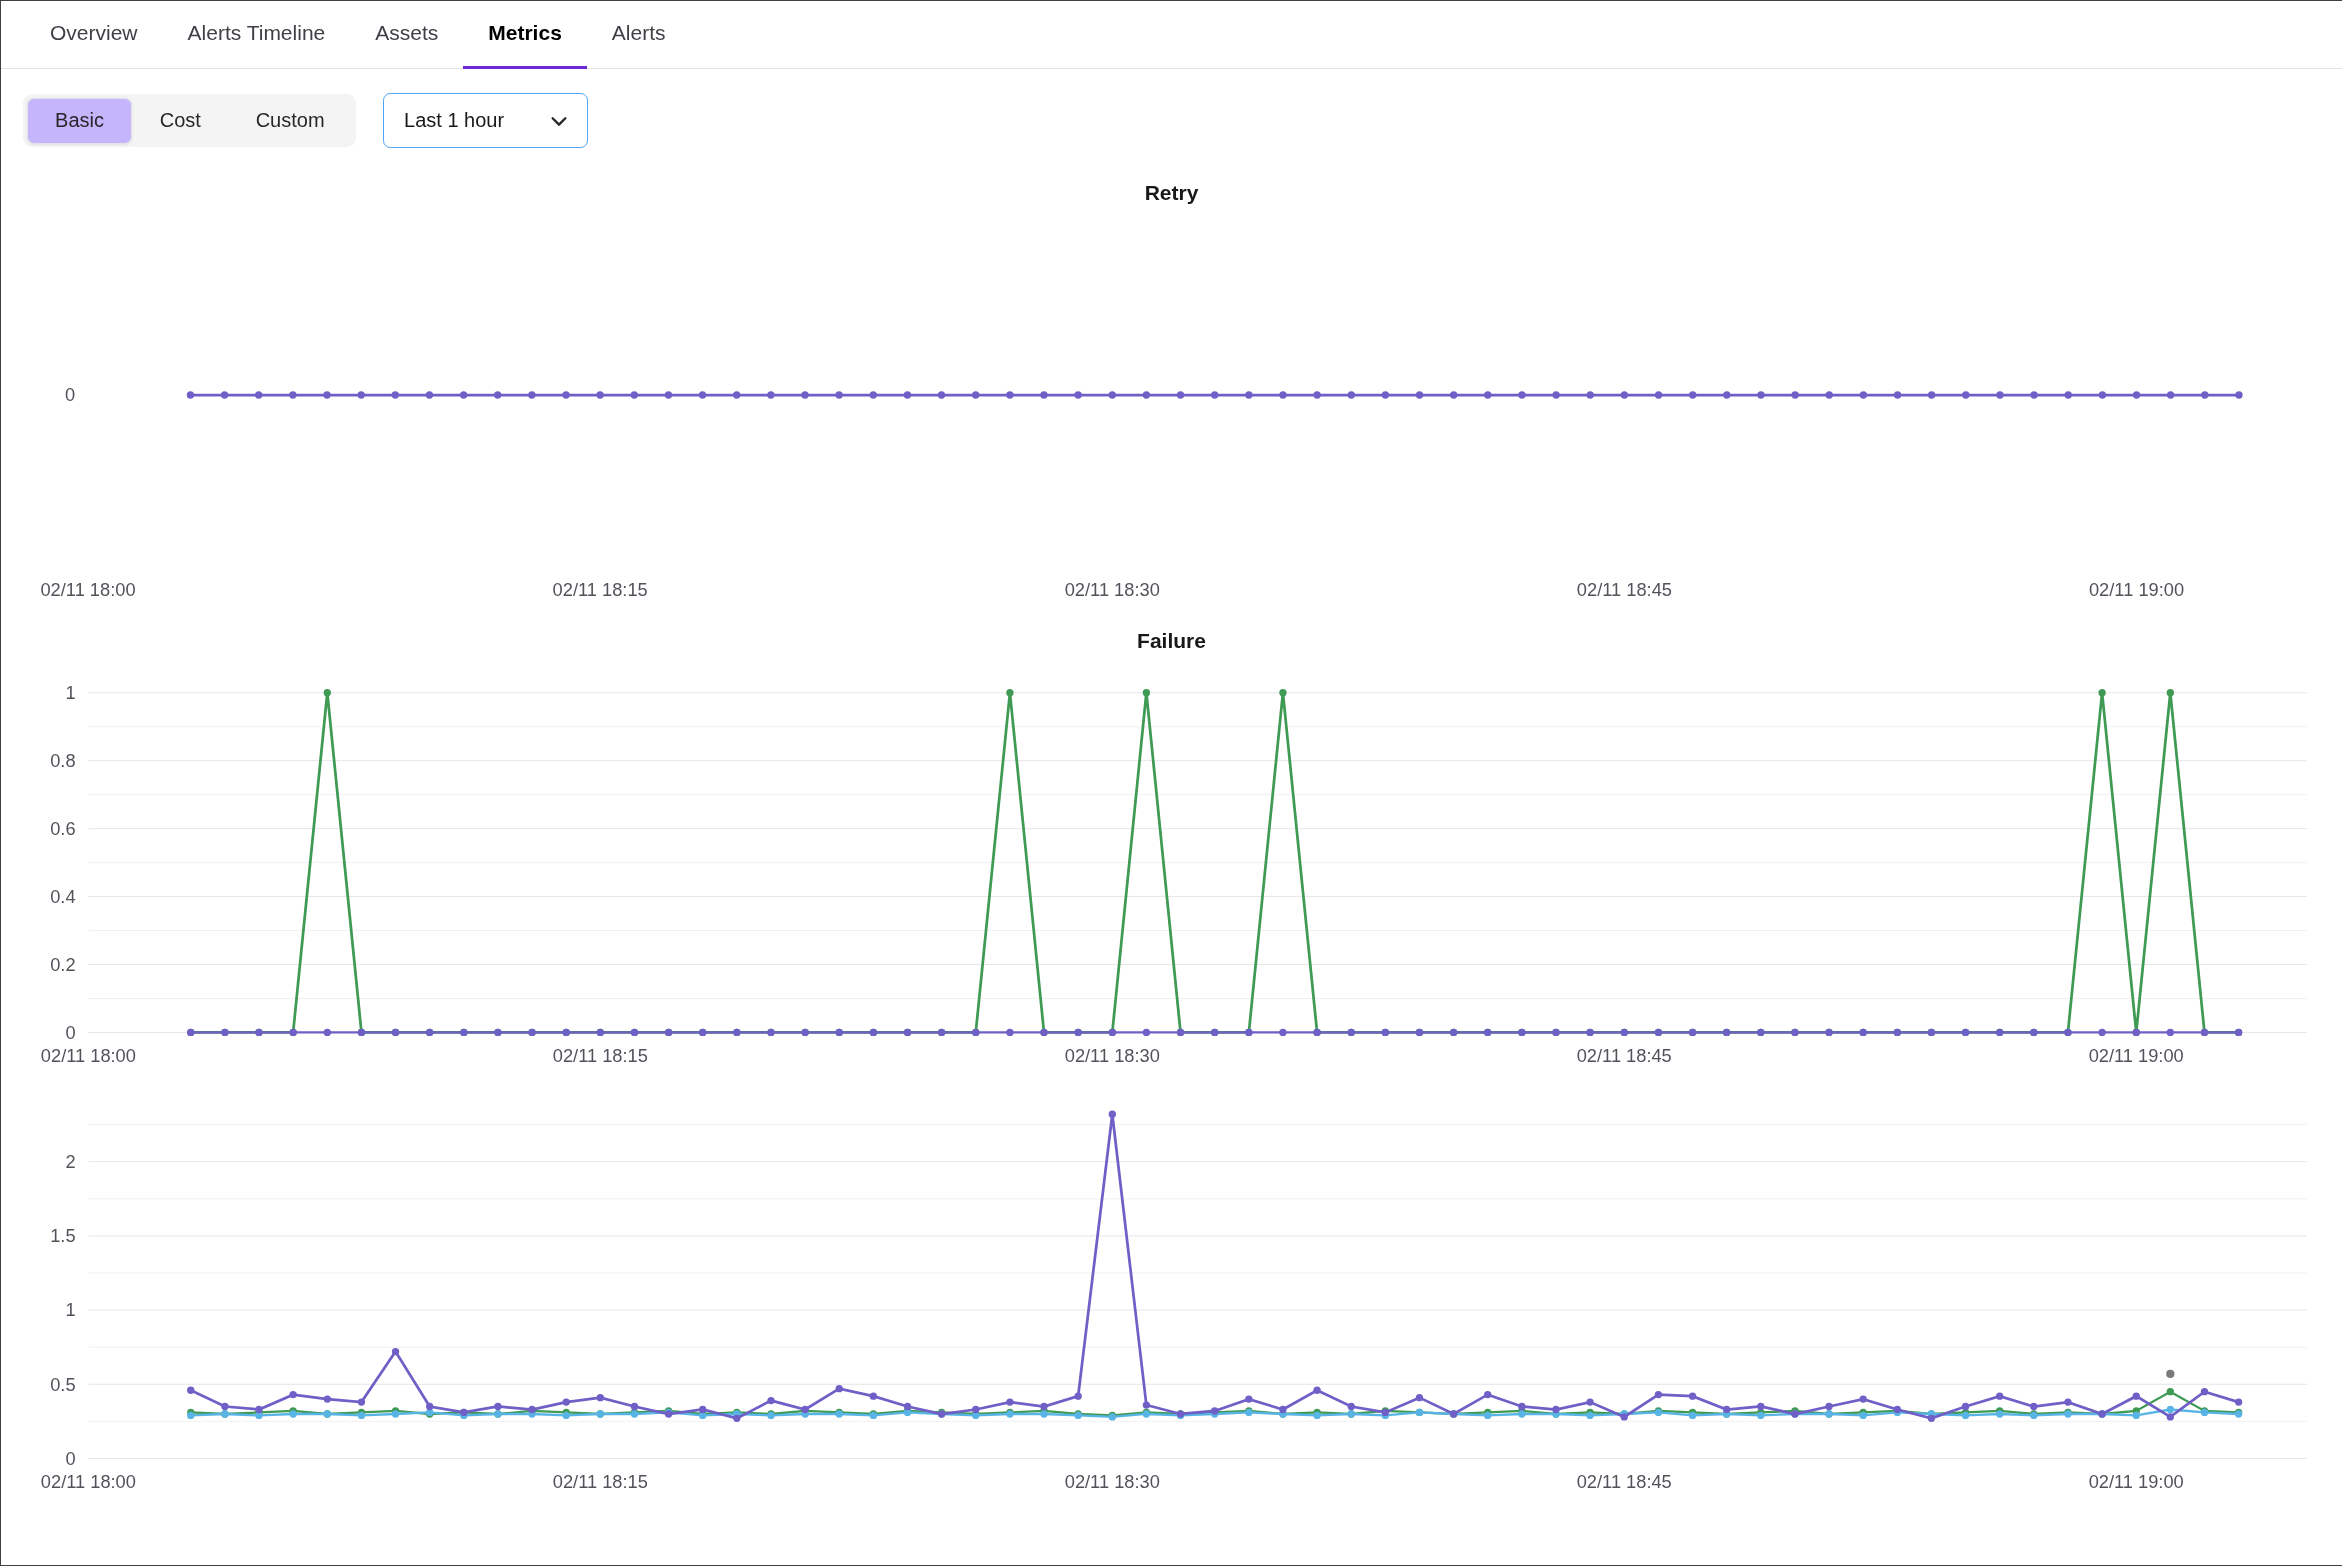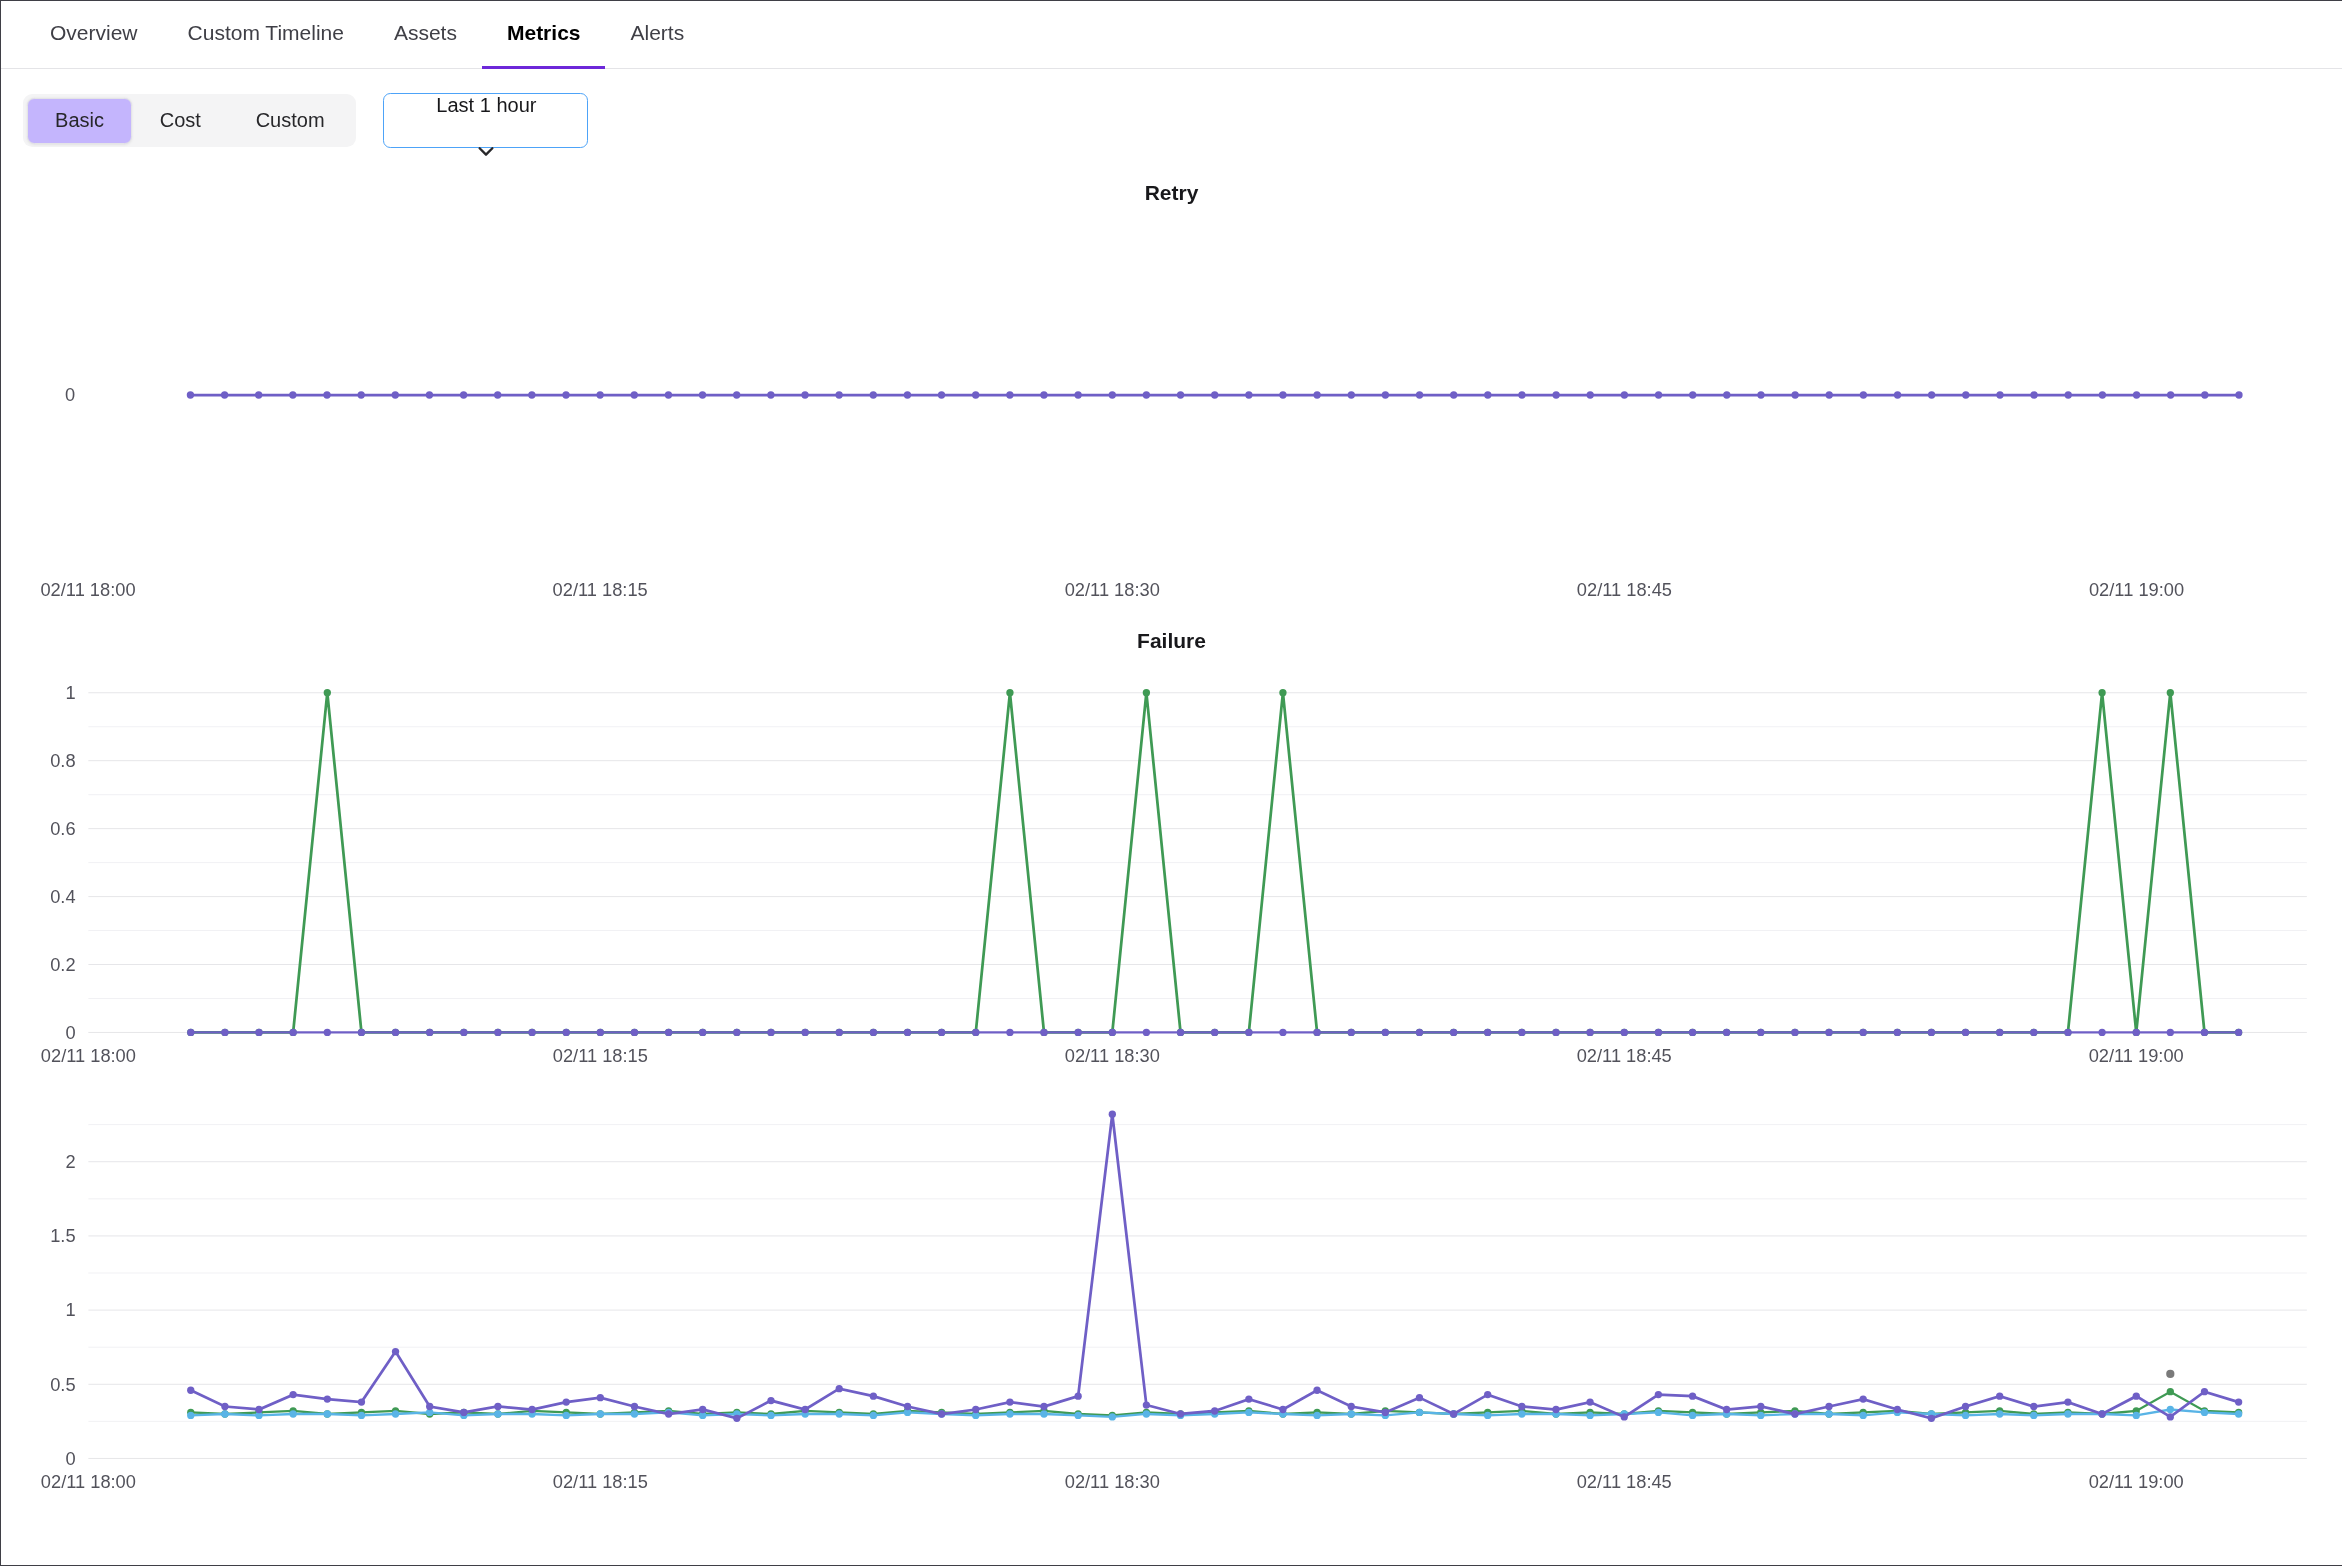--- a/index.html
+++ b/index.html
@@ -105,7 +105,7 @@
 
   <nav class="tabbar">
     <div class="tab">Overview</div>
-    <div class="tab">Custom Timeline</div>
+    <div class="tab">Alerts Timeline</div>
     <div class="tab">Assets</div>
     <div class="tab active">Metrics</div>
     <div class="tab">Alerts</div>

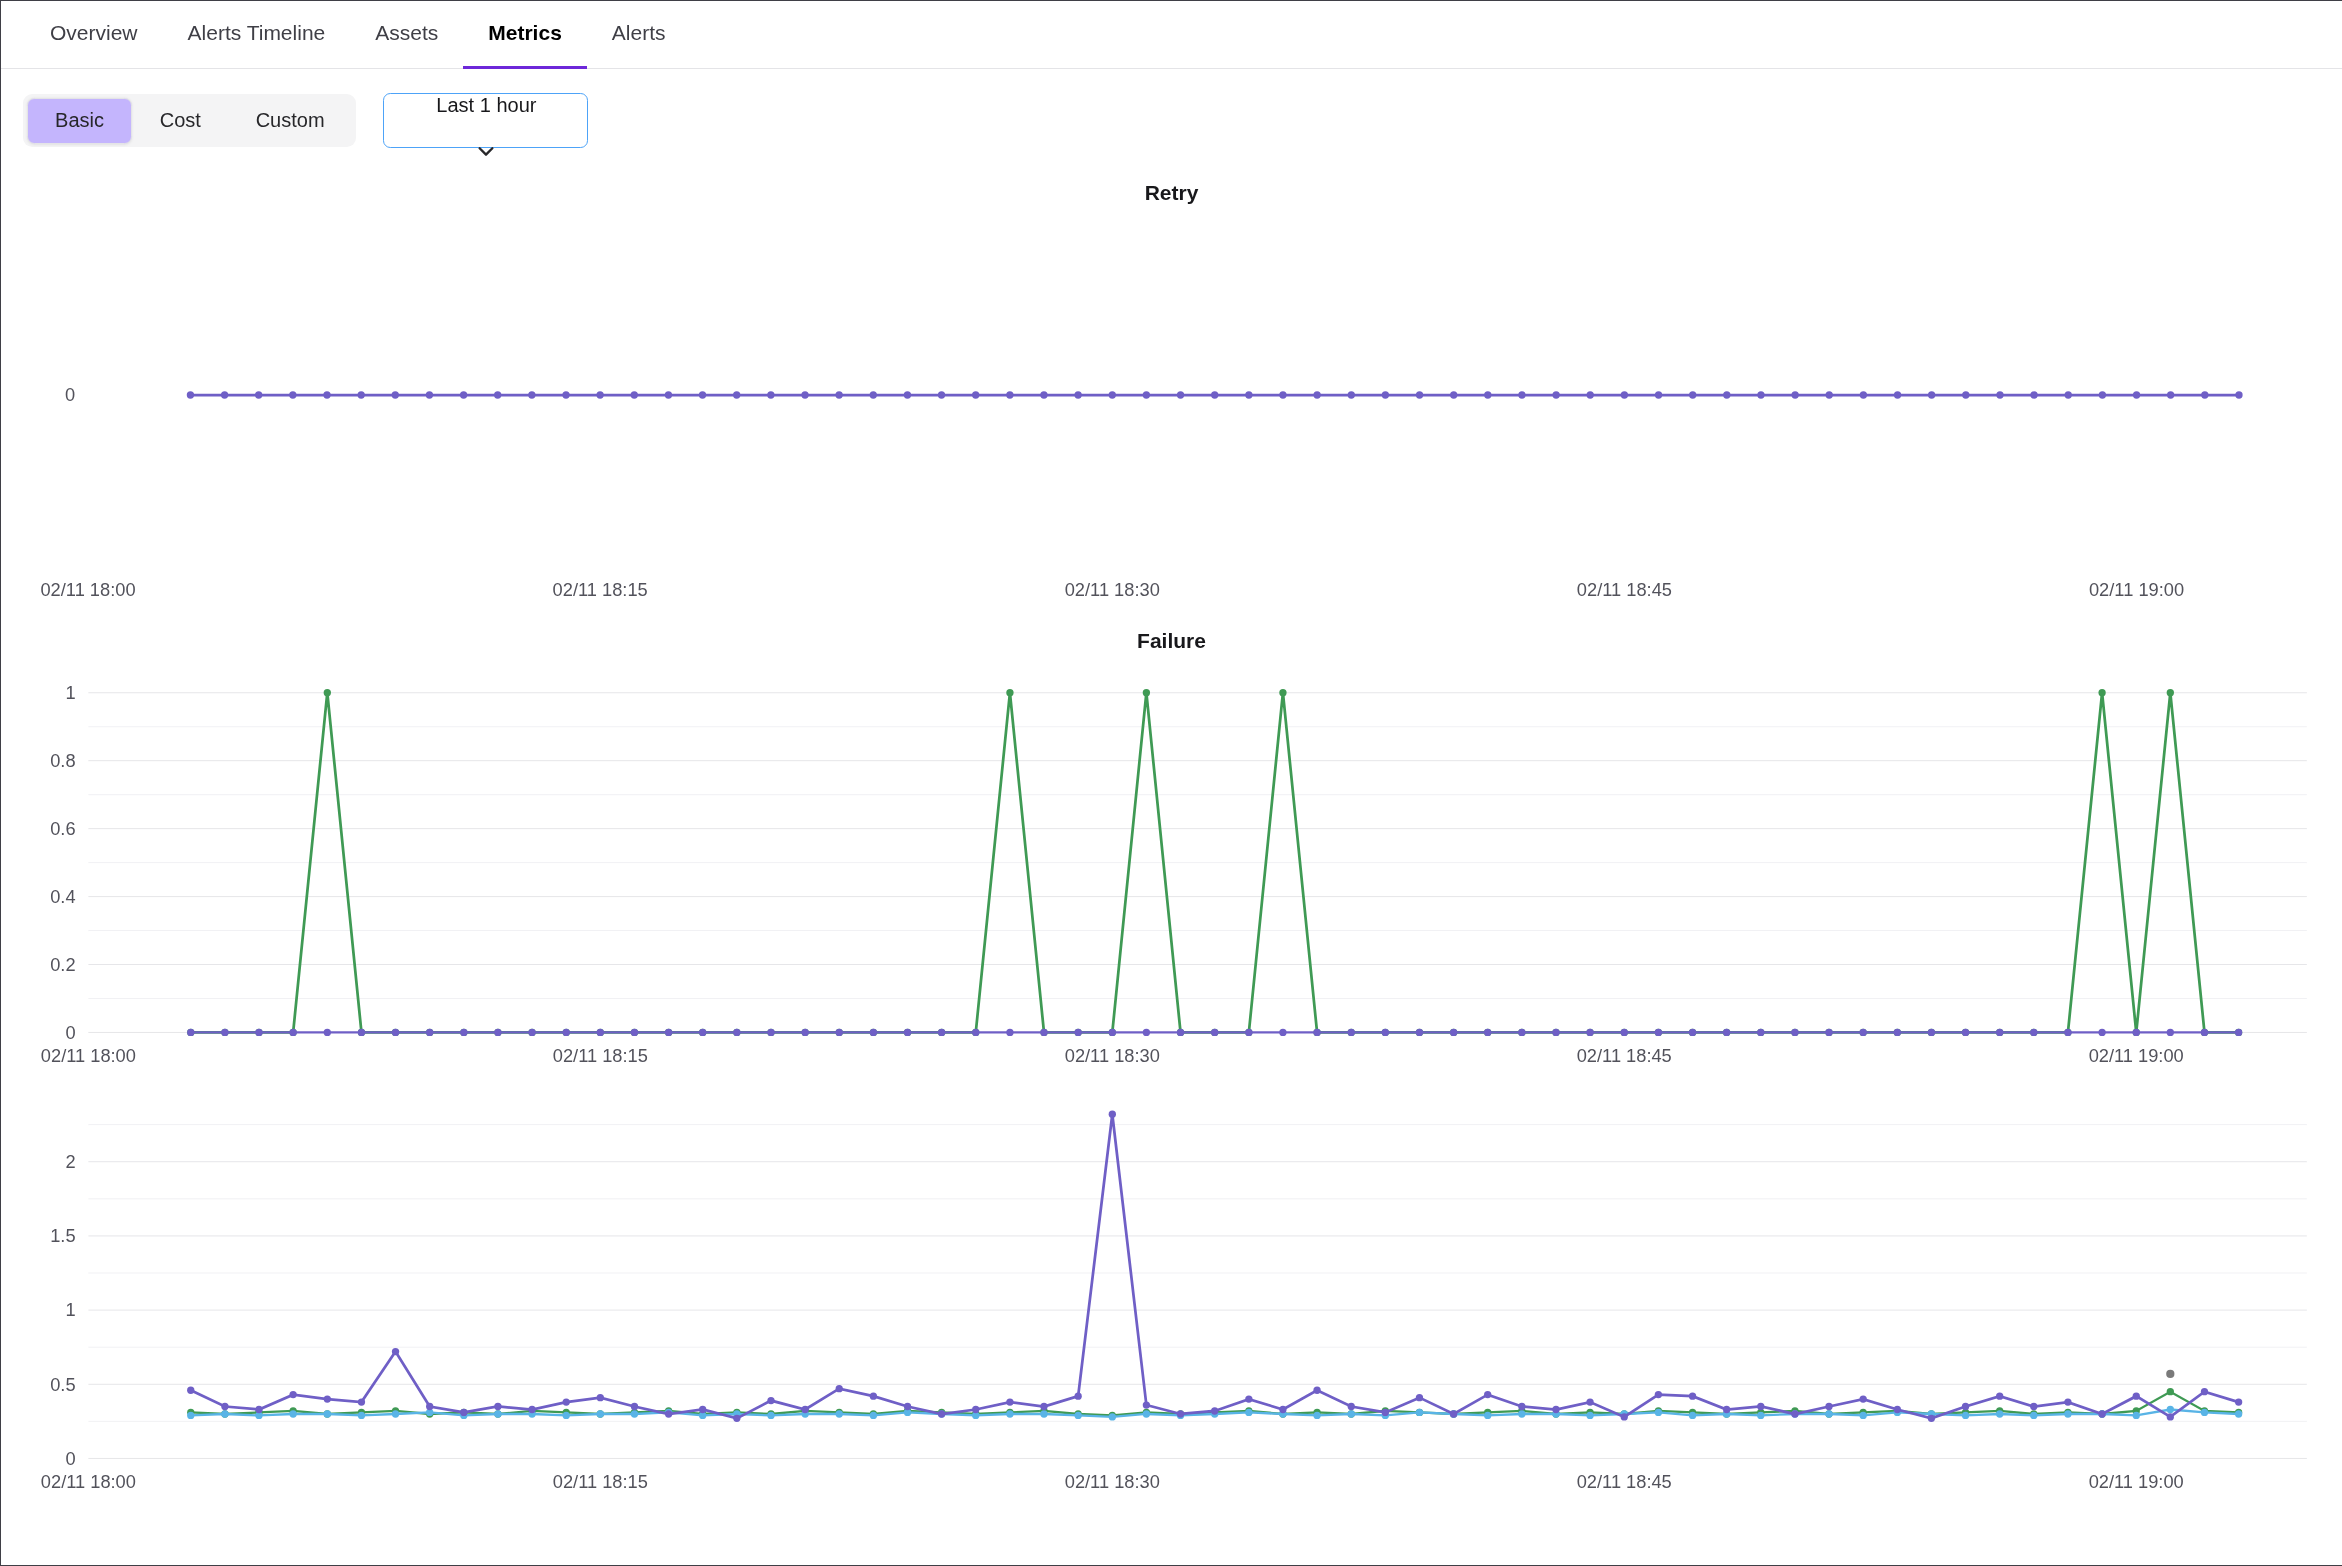--- a/index.html
+++ b/index.html
@@ -80,7 +80,6 @@
     color:#18181b;
     cursor:pointer;
     white-space: nowrap;
-    flex-direction: column;
   }
   
   .chart-block { margin-top: 14.6px; }

